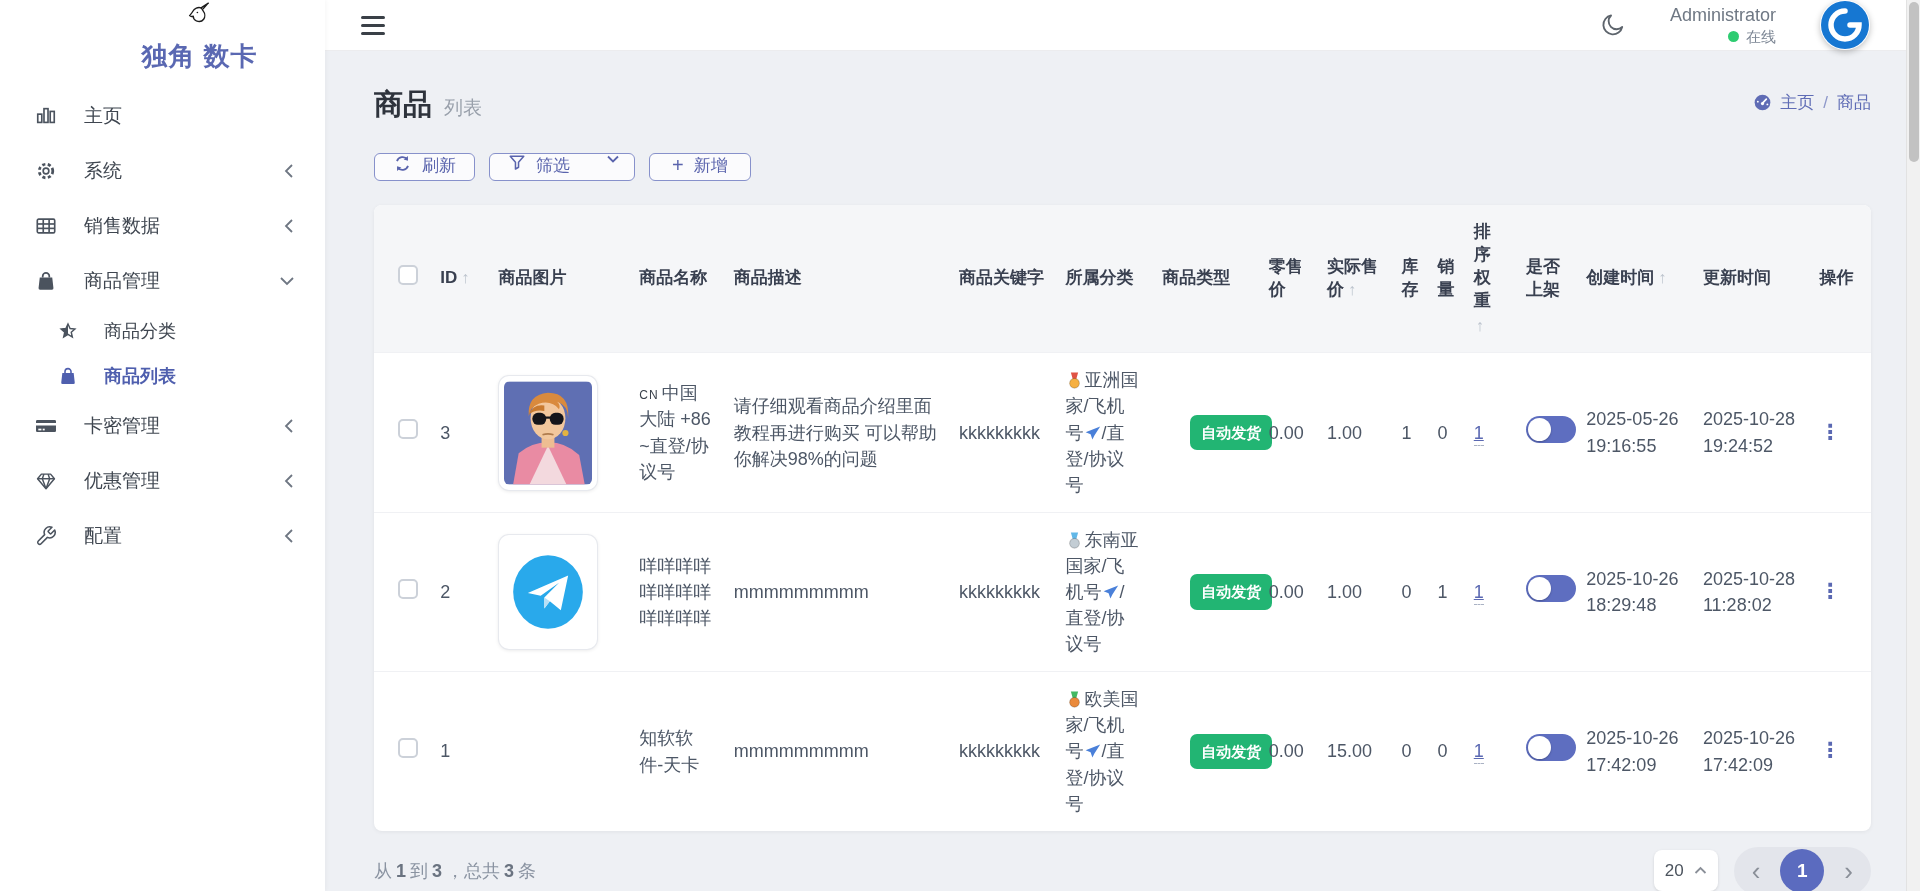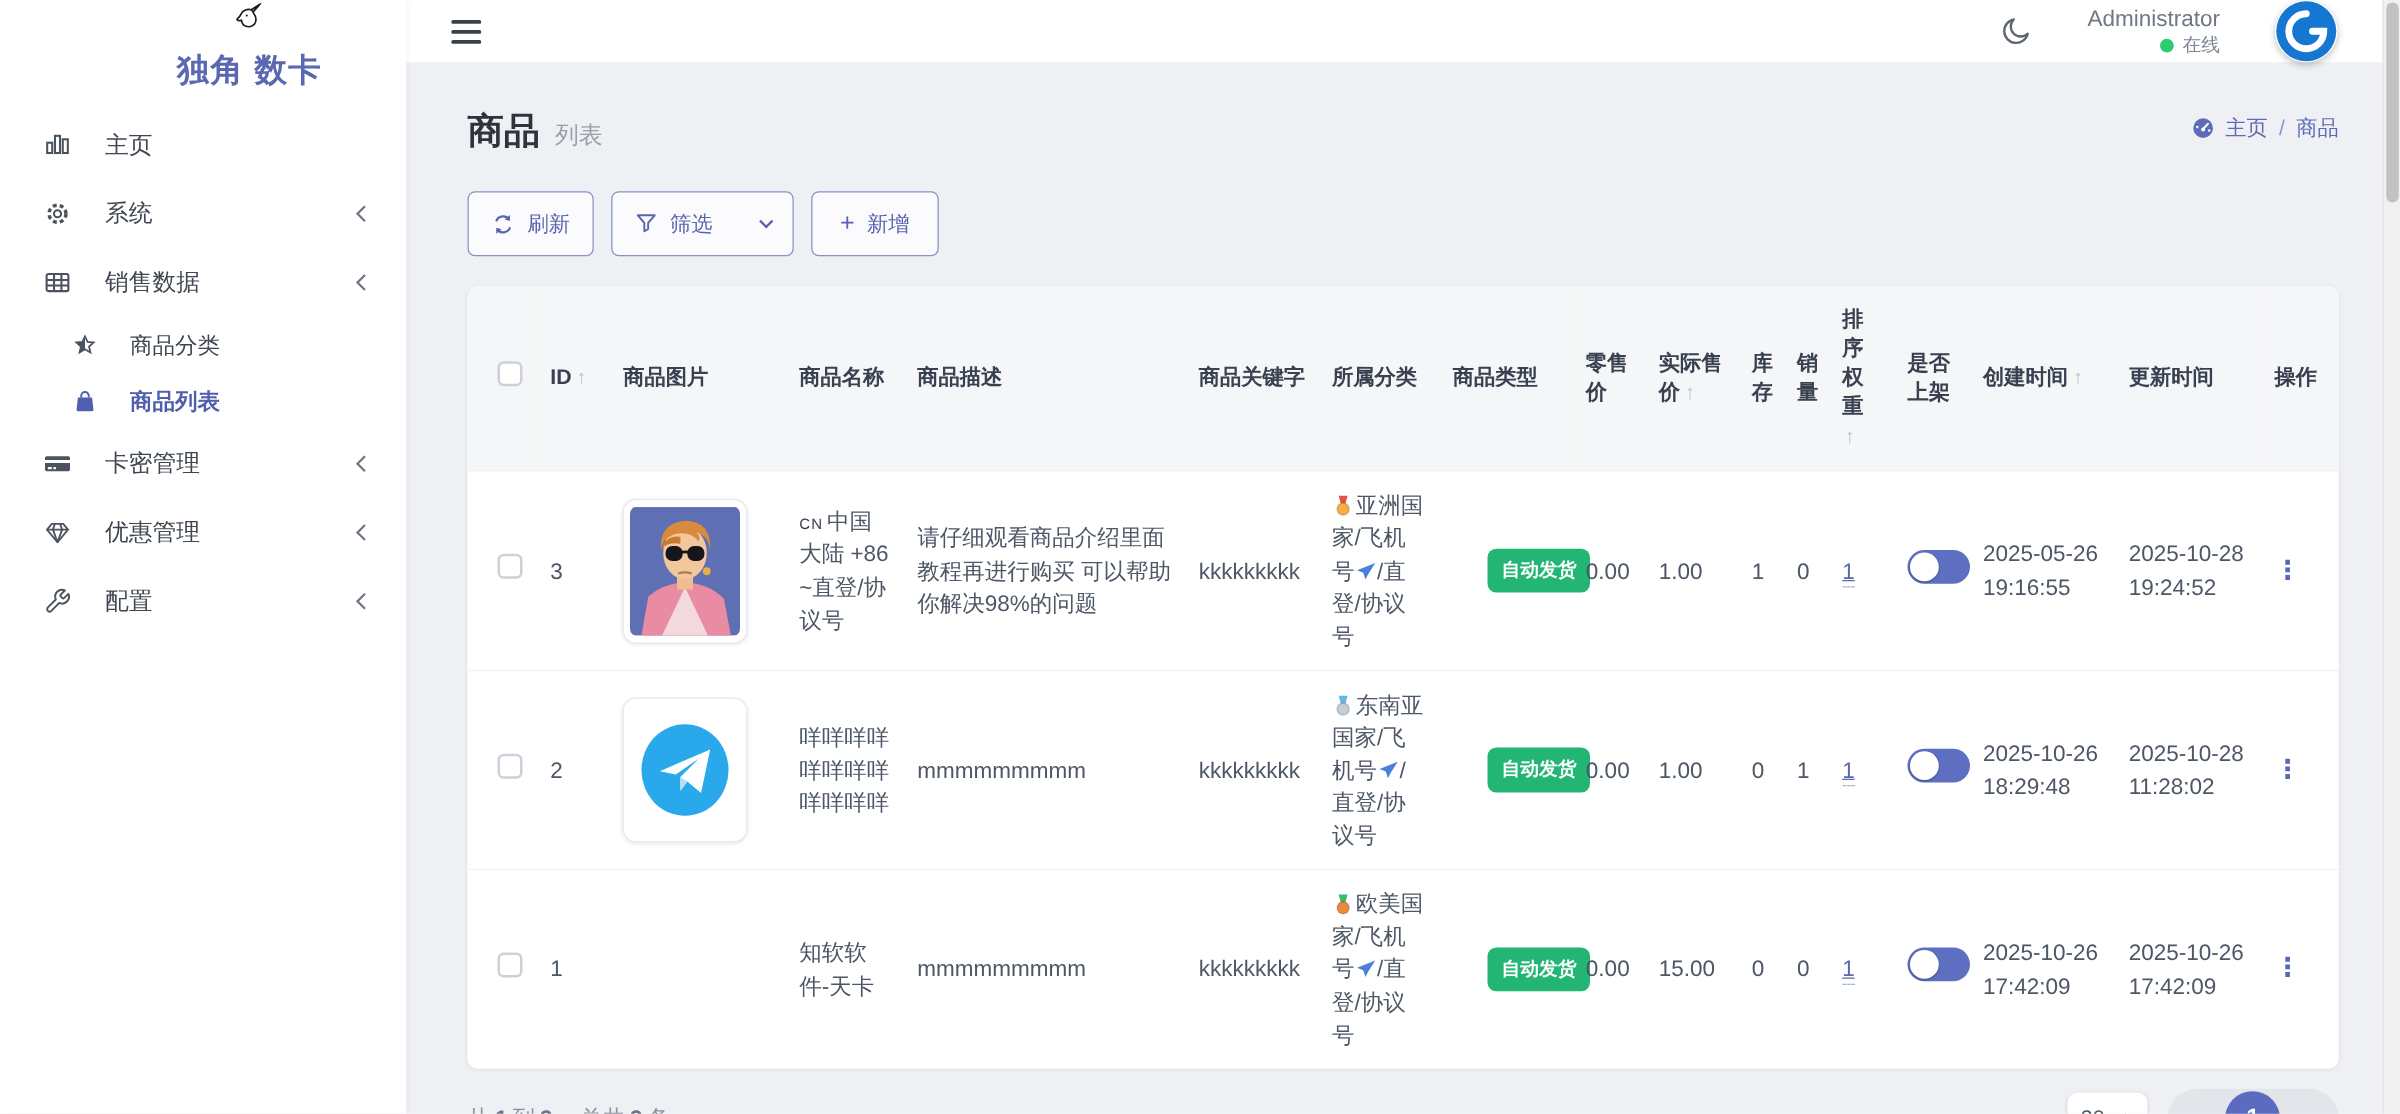--- a/index.html
+++ b/index.html
@@ -44,7 +44,7 @@
   .crumb-link { cursor:pointer; }
 
   .toolbar { margin-top:28px; display:flex; align-items:center; }
-  .btn { height:52px; border:1px solid #8791cb; border-radius:6px; background:#fbfbfd; color:#5a64ad; font-size:17px; display:inline-flex; align-items:center; gap:10px; padding:0 18px; cursor:pointer; }
+  .btn { height:28px; border:1px solid #8791cb; border-radius:6px; background:#fbfbfd; color:#5a64ad; font-size:17px; display:inline-flex; gap:10px; padding:0 18px; cursor:pointer; }
   .btn + .btn { margin-left:14px; }
   .btn .bicon { display:flex; }
   .btn-filter { padding-right:14px; }

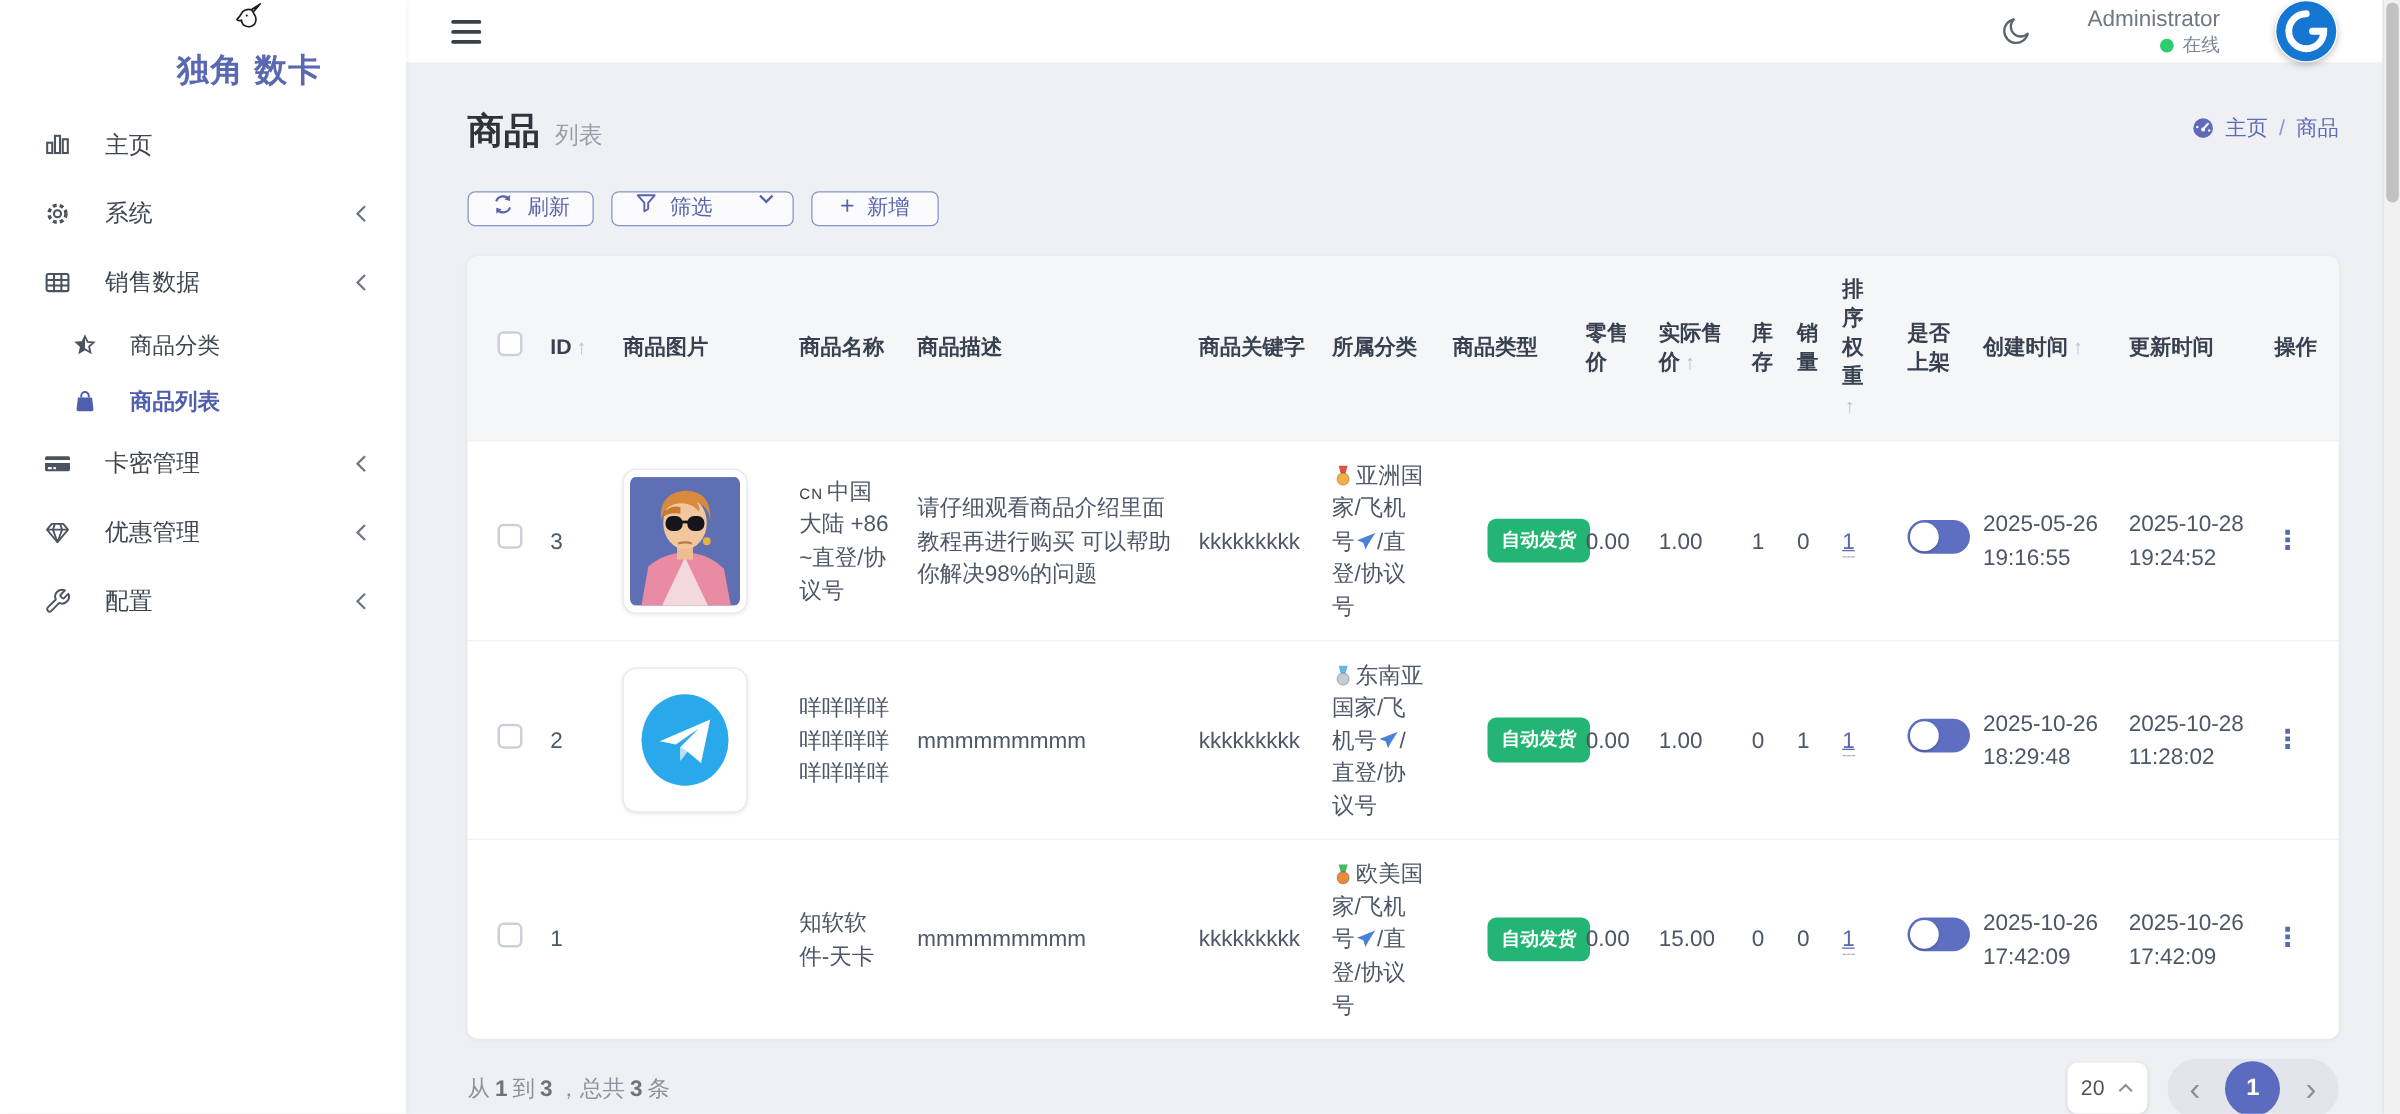--- a/index.html
+++ b/index.html
@@ -147,6 +147,20 @@
         <span class="chev">
             <svg width="12" height="16" viewBox="0 0 12 16" fill="none" stroke="currentColor" stroke-width="1.8">
               <polyline points="9 2 3 8 9 14"></polyline>
+            </svg>
+          </span>
+      </div>
+      <div class="nav-item">
+        <span class="nicon">
+          <svg width="22" height="22" viewBox="0 0 24 24">
+              <path fill="currentColor" d="M5.2 8.3 h13.6 l1.3 11.4 a1.6 1.6 0 0 1 -1.6 1.8 H5.5 a1.6 1.6 0 0 1 -1.6 -1.8 Z"></path>
+              <path fill="none" stroke="currentColor" stroke-width="1.9" d="M8.4 8.3 v-1.6 a3.6 3.6 0 0 1 7.2 0 v1.6"></path>
+            </svg>
+        </span>
+        <span>商品管理</span>
+        <span class="chev">
+            <svg width="16" height="12" viewBox="0 0 16 12" fill="none" stroke="currentColor" stroke-width="1.8">
+              <polyline points="2 3 8 9 14 3"></polyline>
             </svg>
           </span>
       </div>

